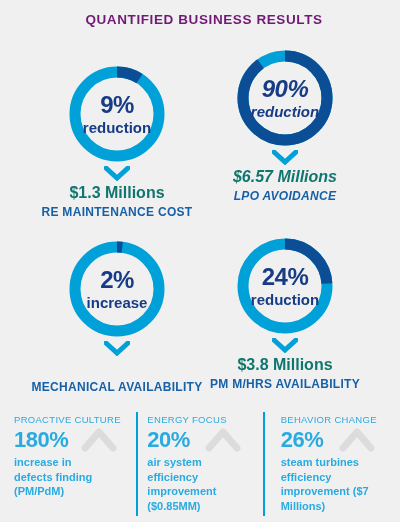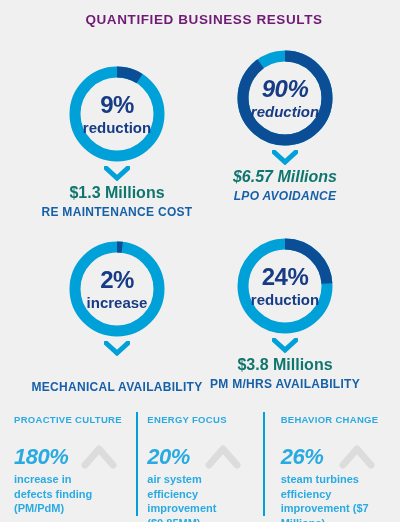--- a/index.html
+++ b/index.html
@@ -127,7 +127,7 @@
 
   .bhead {
     font-size: 9.5px;
-    font-weight: bold;
+    font-weight: normal;
     color: #29abe2;
     letter-spacing: 0.3px;
     line-height: 1.2;

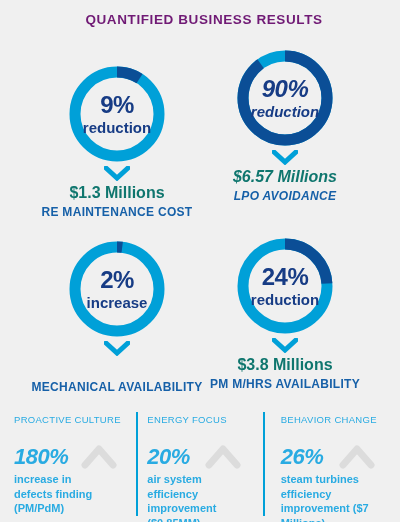--- a/index.html
+++ b/index.html
@@ -135,8 +135,7 @@
   .bval-row {
     position: relative;
     height: 26px;
-    margin-top: 19px;
-    font-style: italic;
+    margin-top: 2px;
   }
   .bval {
     font-size: 22px;

